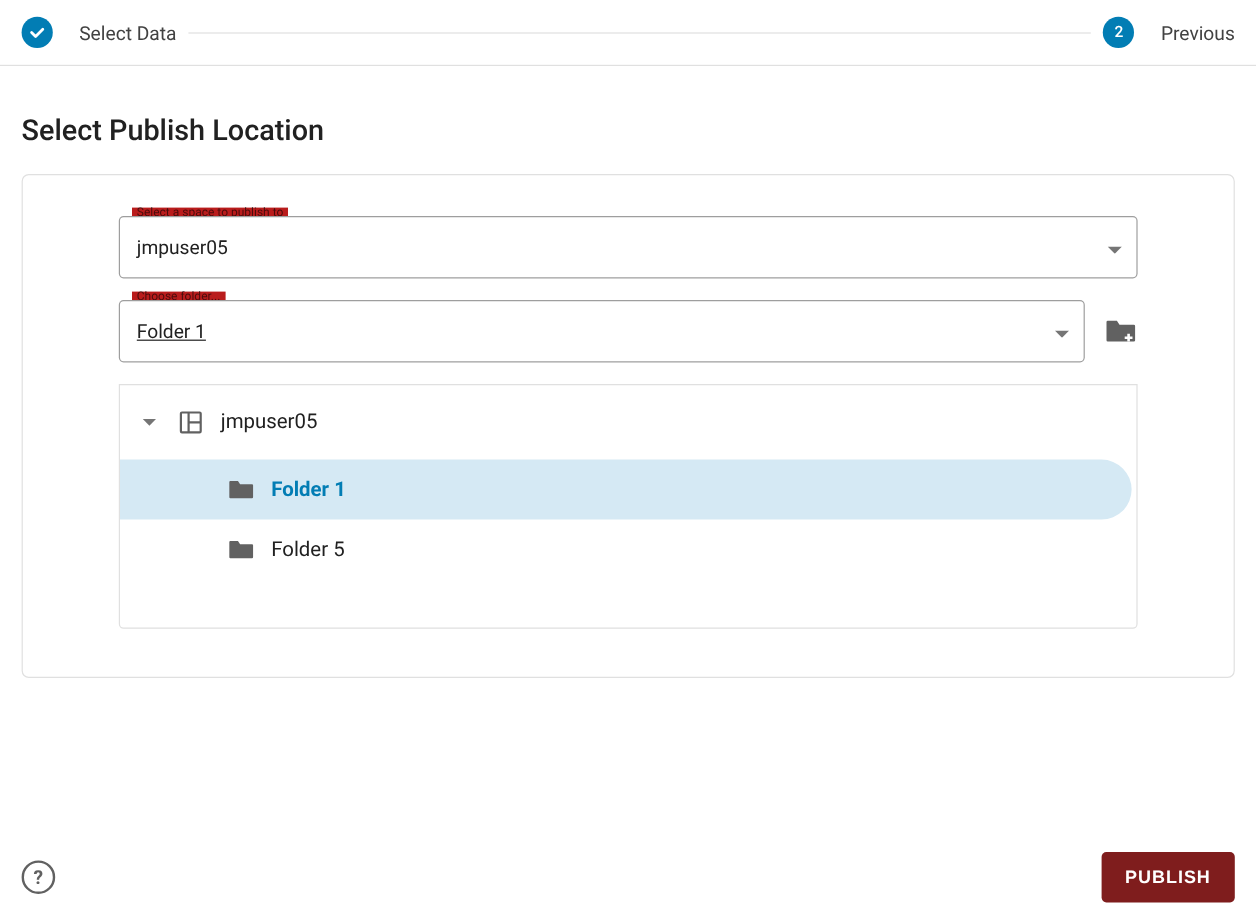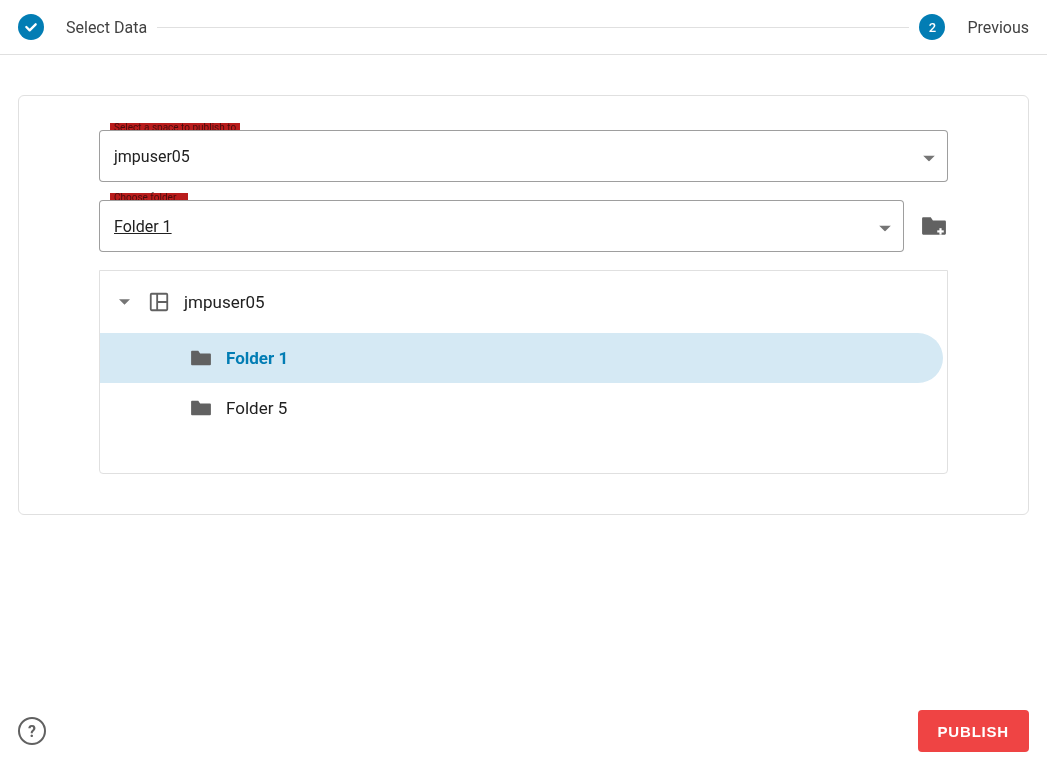--- a/index.html
+++ b/index.html
@@ -200,6 +200,7 @@
 </div>
 
 <div class="page">
+  <h1 class="page-title">Select Publish Location</h1>
 
   <div class="card">
 

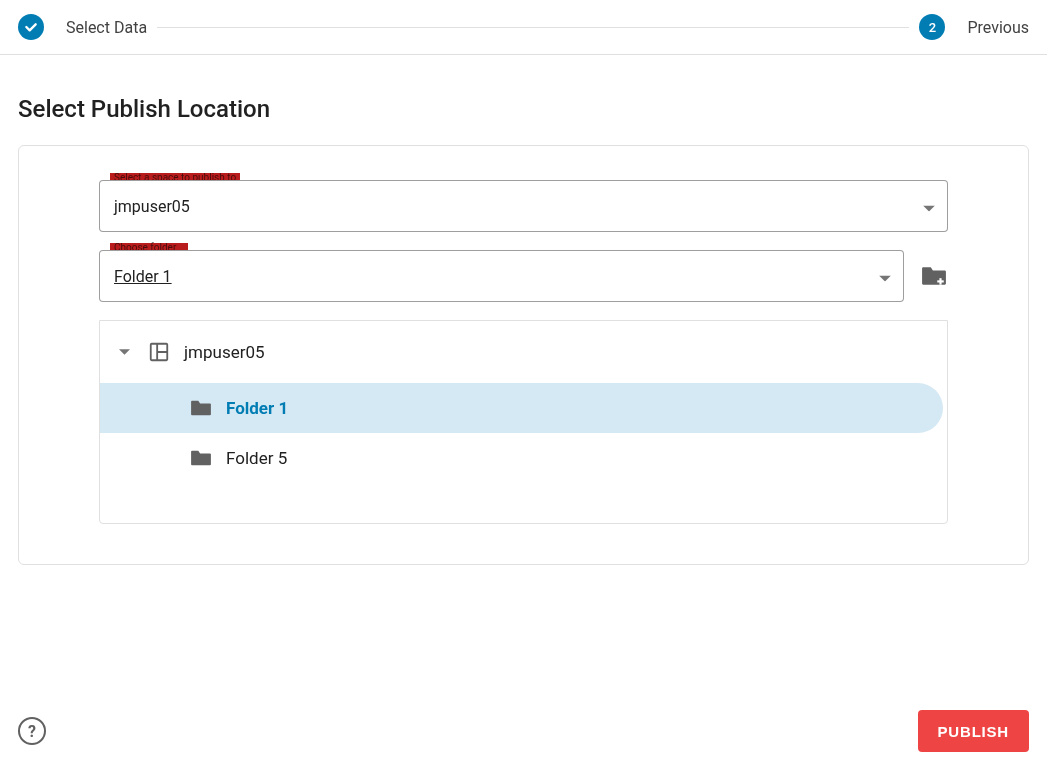--- a/index.html
+++ b/index.html
@@ -174,7 +174,7 @@
       justify-content: center;
     }
     .btn-text { color: #212121; }
-    .btn-primary { background: #ef4444; color: #fff; margin-left: 12px; }
+    .btn-primary { background: #7f1d1d; color: #fff; margin-left: 12px; }
     .caret-svg { fill: #757575; }
     .folder-svg { fill: #616161; }
   </style>

